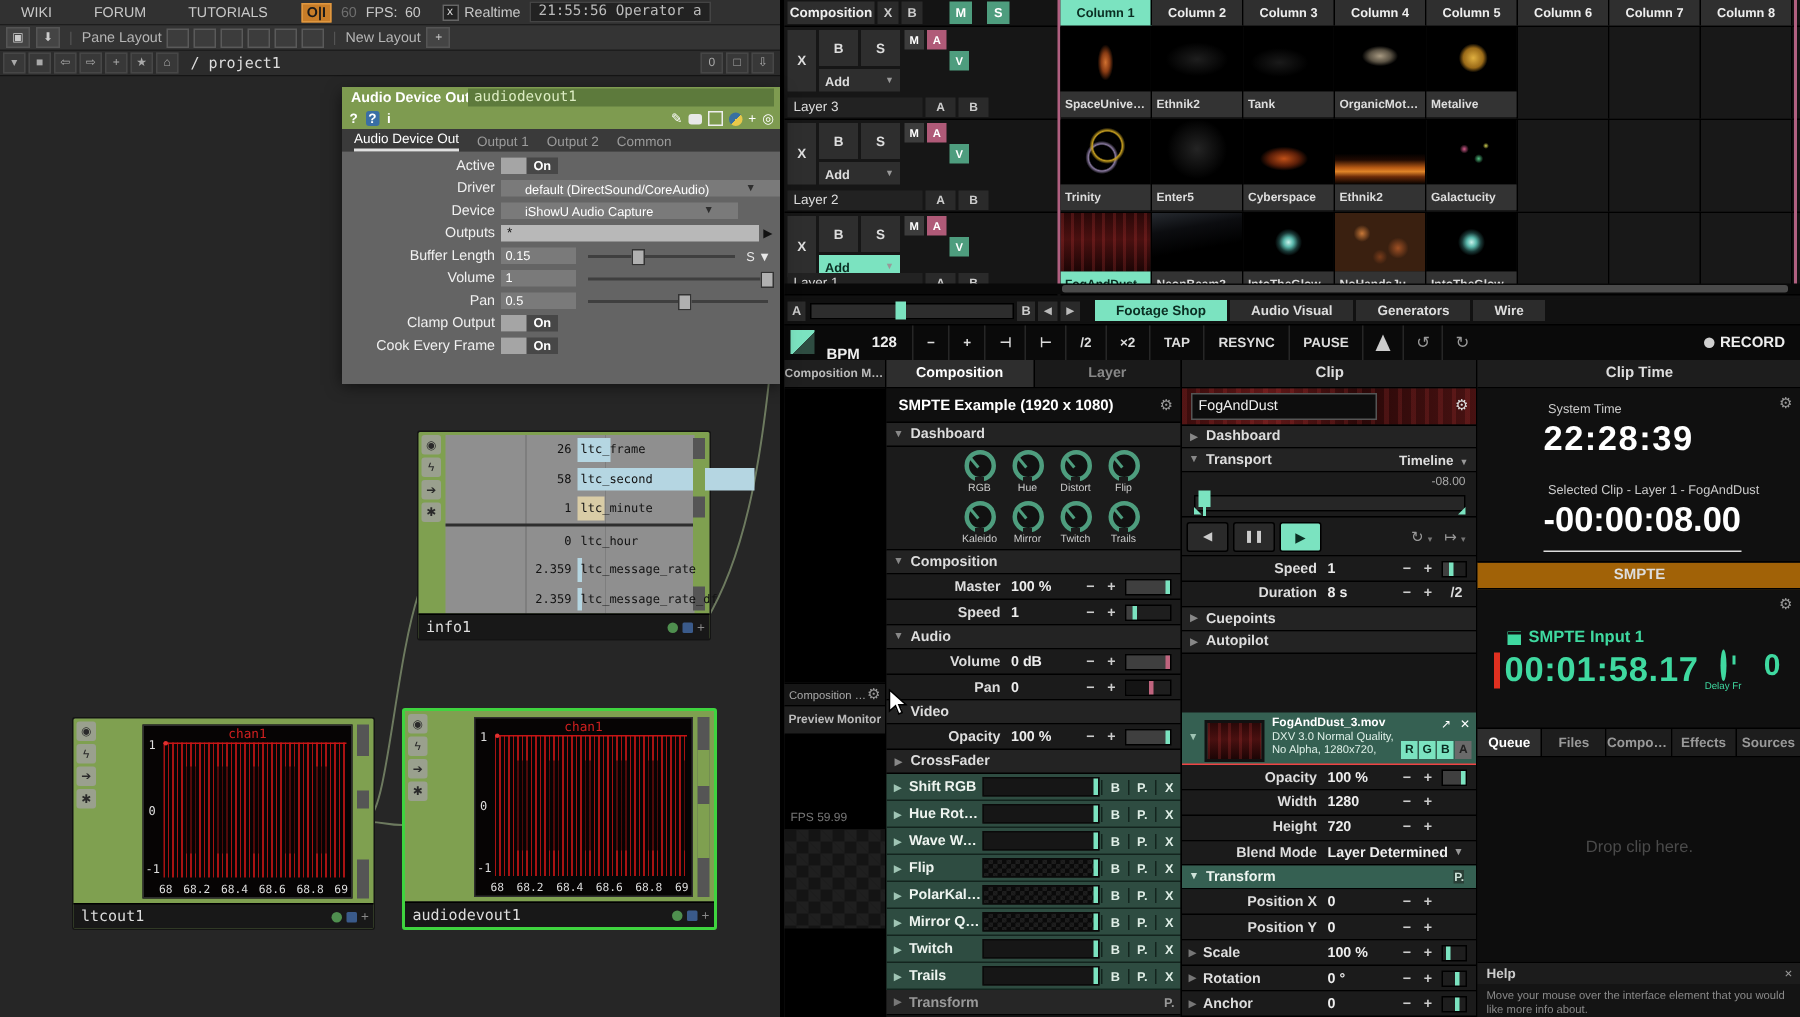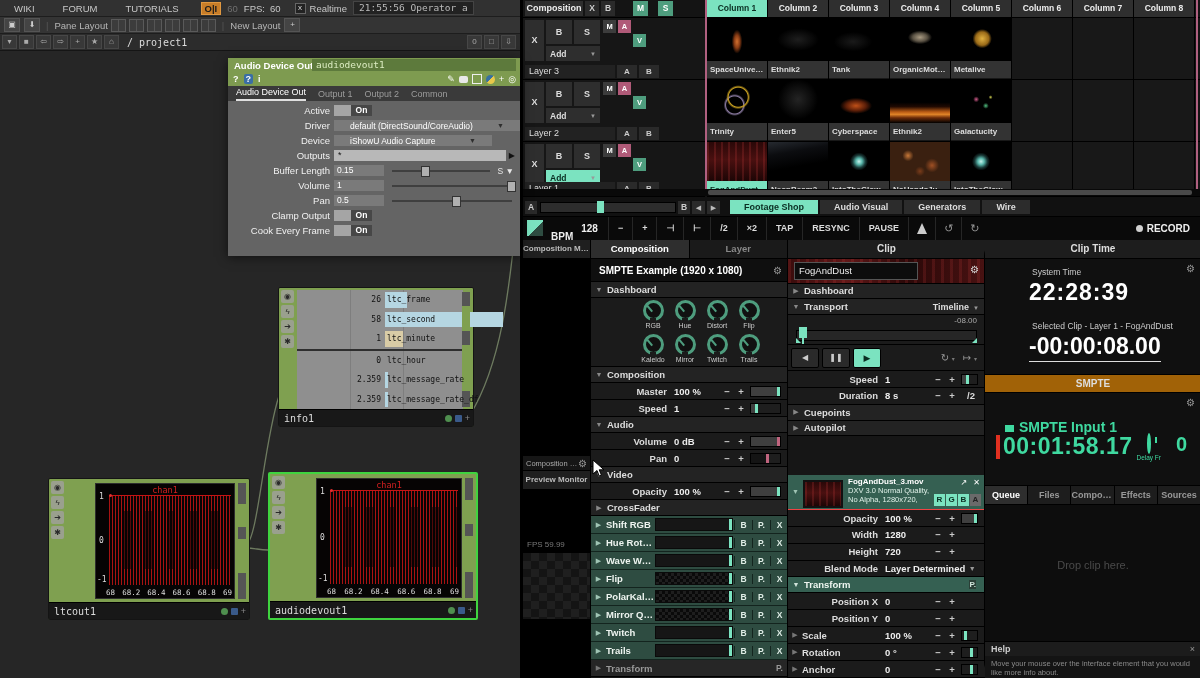--- a/index.html
+++ b/index.html
@@ -190,7 +190,7 @@
   #p-monitor{left:0;width:67px;border-left:none;}
   #p-comp{left:67px;width:197px;}
   #p-clip{left:264px;width:197px;}
-  #p-time{left:461px;width:216px;border-radius:16px;}
+  #p-time{left:461px;width:216px;}
 
   .monlab{height:18px;background:#1f1f1f;color:#bbb;font-size:8px;font-weight:bold;text-align:center;line-height:18px;border-bottom:1px solid #000;}
   .monblack{background:#000;}

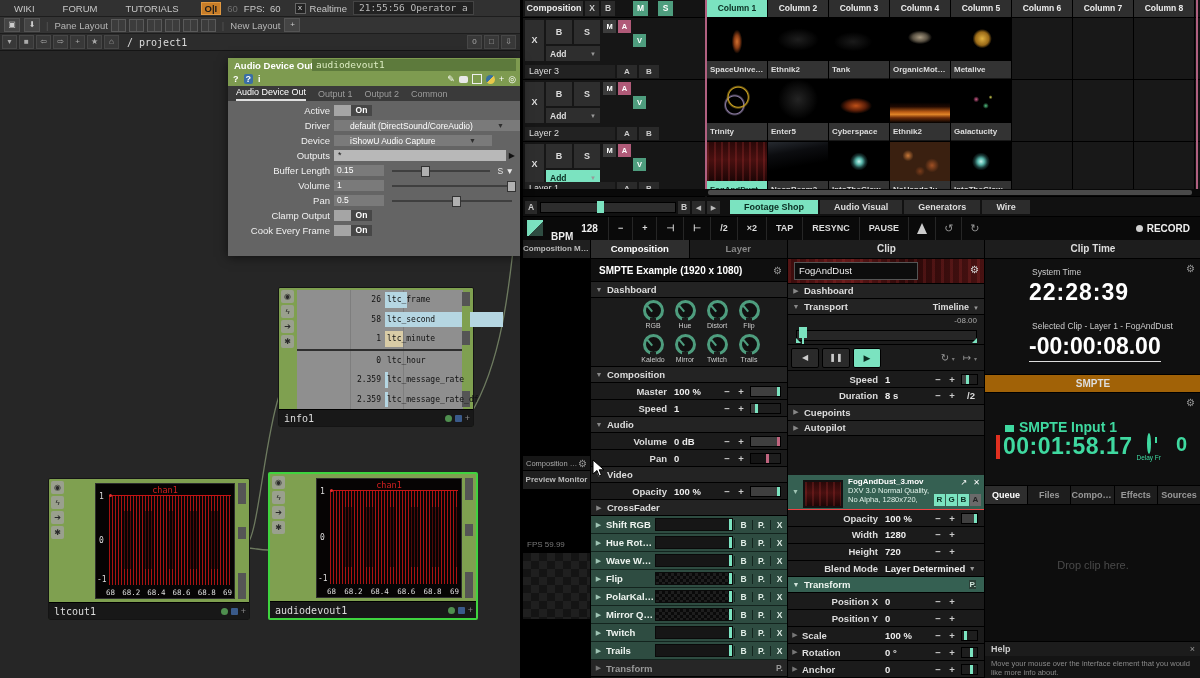--- a/index.html
+++ b/index.html
@@ -286,7 +286,7 @@
   .tb1 .gear,.tb2 .gear{position:absolute;top:4px;right:6px;}
   .slab{position:absolute;left:47px;font-size:8.5px;color:#ccc;}
   .bigtime{position:absolute;left:44px;font-size:23px;font-weight:bold;color:#fff;letter-spacing:1px;}
-  .bigtime.ul{border-bottom:1px solid #ddd;padding-bottom:1px;letter-spacing:0;}
+  .bigtime.ul{border-bottom:1px solid #ddd;padding-bottom:7px;letter-spacing:0;}
   .tb2{height:92px;}
   .smpte-in{position:absolute;left:20px;top:26px;display:flex;align-items:center;gap:5px;font-size:14px;color:#3fd9a0;font-weight:bold;}
   .filmico{width:9px;height:9px;background:#3fd9a0;box-shadow:inset 0 2px 0 #101010, inset 0 -2px 0 rgba(16,16,16,.0);}

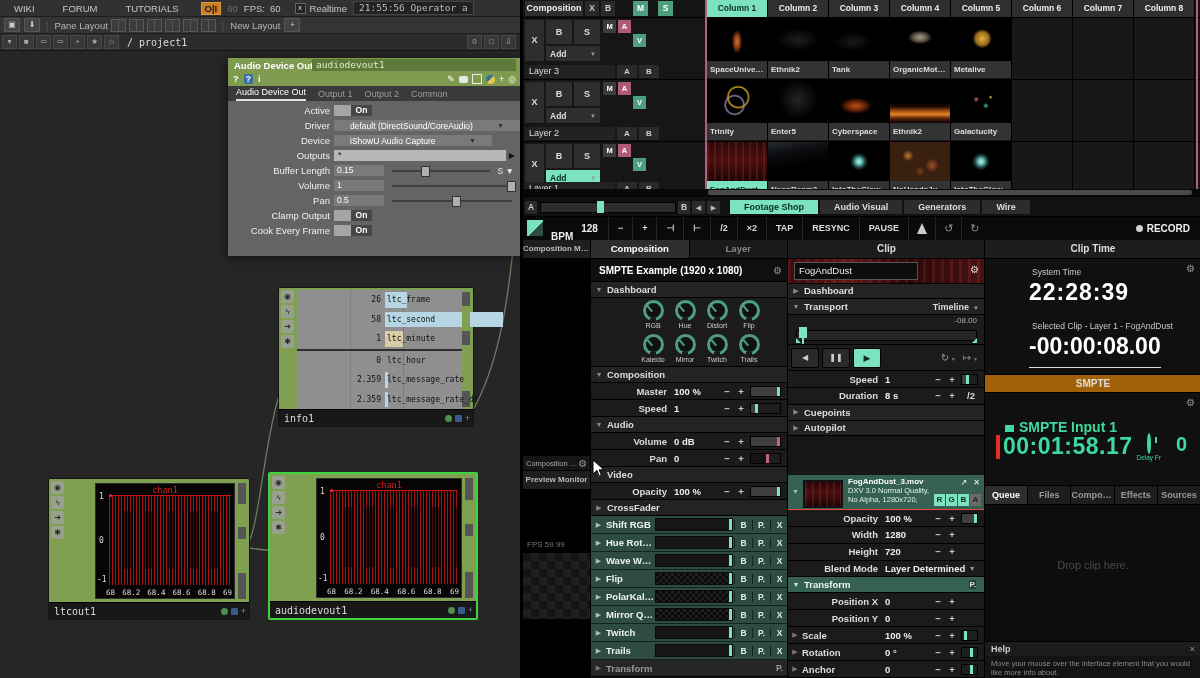--- a/index.html
+++ b/index.html
@@ -288,7 +288,7 @@
   .bigtime{position:absolute;left:44px;font-size:23px;font-weight:bold;color:#fff;letter-spacing:1px;}
   .bigtime.ul{border-bottom:1px solid #ddd;padding-bottom:7px;letter-spacing:0;}
   .tb2{height:92px;}
-  .smpte-in{position:absolute;left:20px;top:26px;display:flex;align-items:center;gap:5px;font-size:14px;color:#3fd9a0;font-weight:bold;}
+  .smpte-in{position:absolute;left:20px;top:26px;display:flex;align-items:center;gap:5px;font-size:11px;color:#3fd9a0;font-weight:bold;}
   .filmico{width:9px;height:9px;background:#3fd9a0;box-shadow:inset 0 2px 0 #101010, inset 0 -2px 0 rgba(16,16,16,.0);}
   .smpte-val{position:absolute;left:11px;top:40px;display:flex;align-items:center;}
   .redbar{width:4px;height:24px;background:#e03020;margin-right:3px;}

